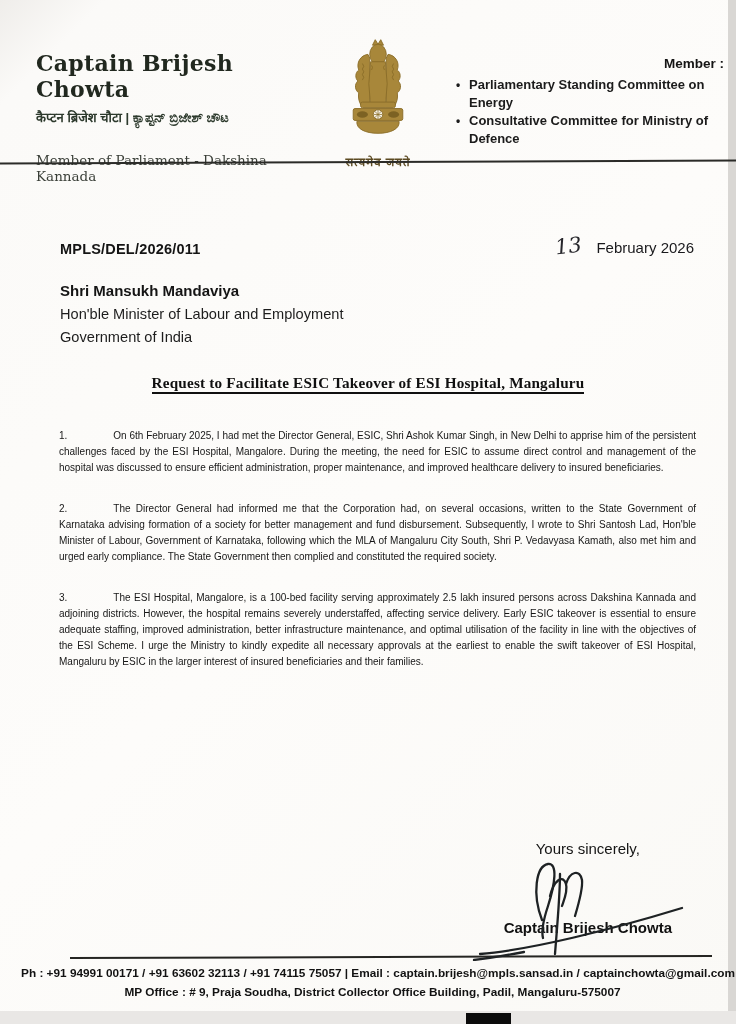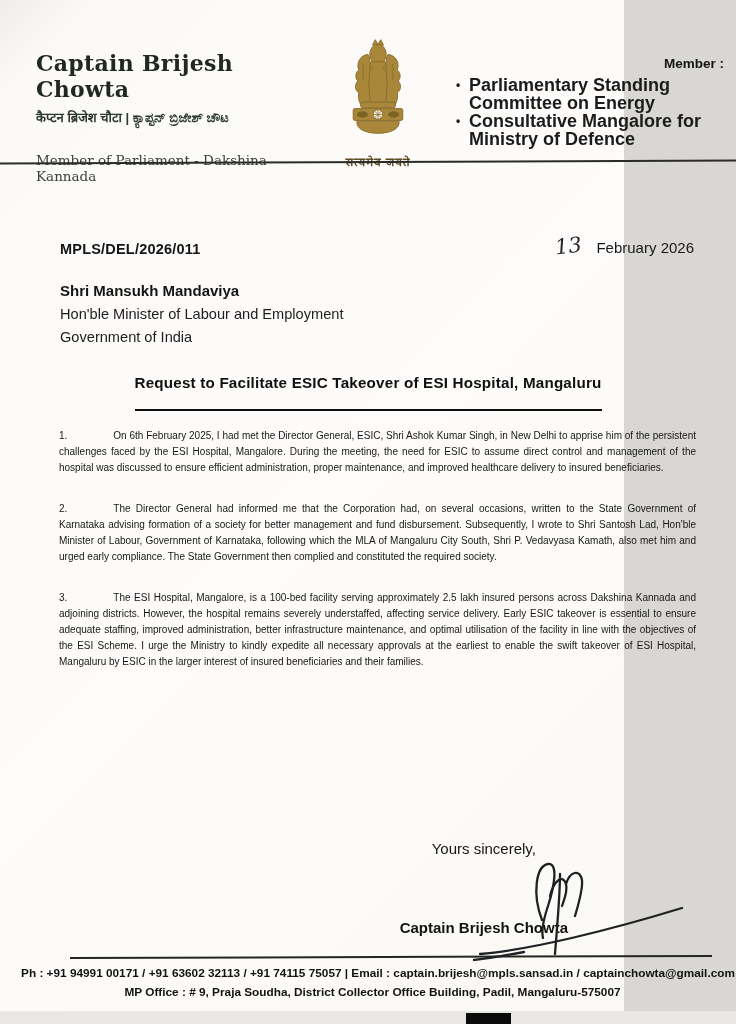--- a/index.html
+++ b/index.html
@@ -12,7 +12,7 @@
   }
   .page{
     position:relative;
-    width:624px;height:1024px;
+    width:728px;height:1024px;
     background:
       linear-gradient(135deg, #efedea 0%, #fbfaf8 6%, #fdfcfa 50%, #faf9f6 100%);
   }

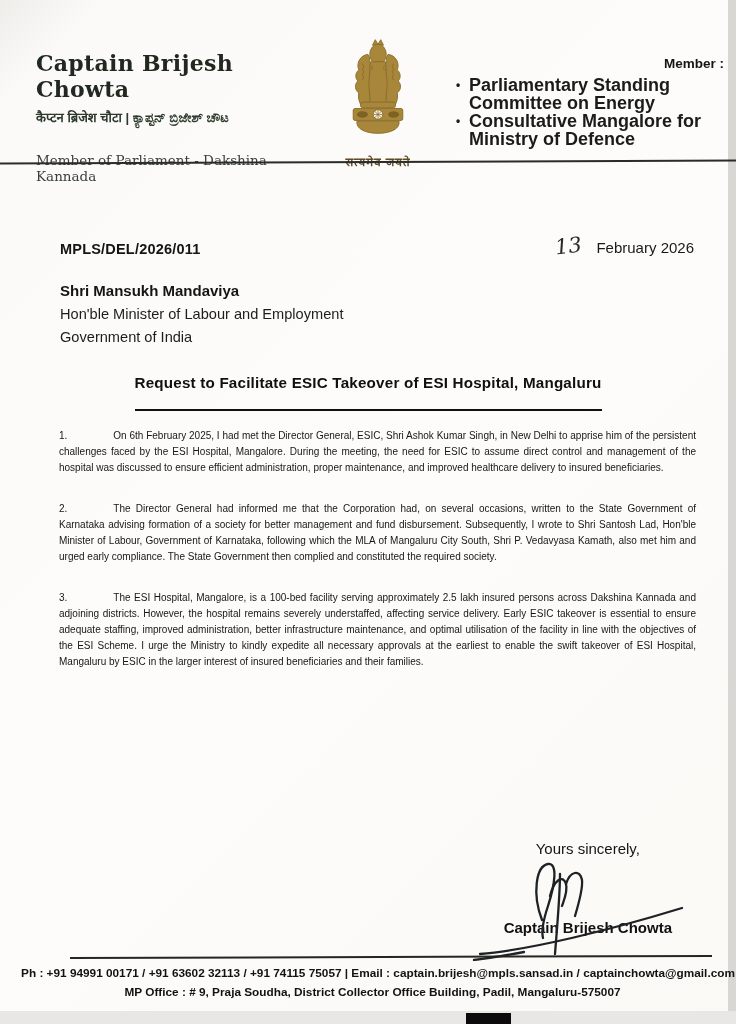--- a/index.html
+++ b/index.html
@@ -39,7 +39,7 @@
   .lh-member-heading{font-size:13.5px;font-weight:bold;color:#151515;margin-bottom:5px;text-align:right;}
   .lh-member-list{margin:0;padding:0;list-style:none;}
   .lh-member-list li{
-    font-size:18px;font-weight:bold;color:#1b1b1b;line-height:18px;
+    font-size:13px;font-weight:bold;color:#1b1b1b;line-height:18px;
     padding-left:13px;position:relative;
   }
   .lh-member-list li::before{

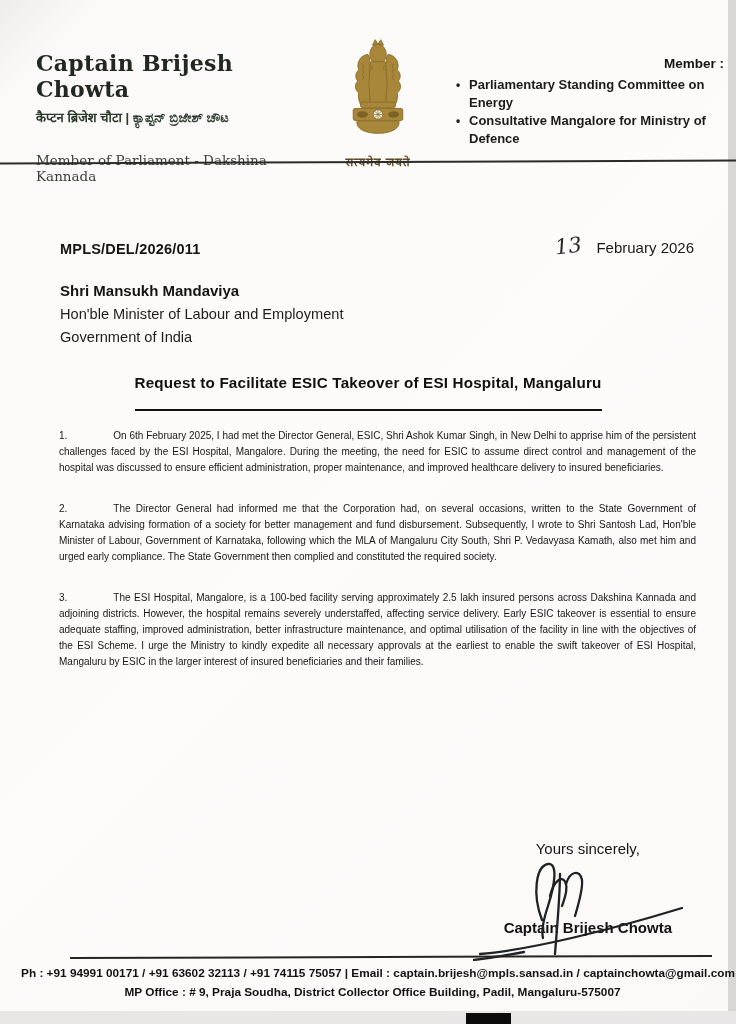--- a/index.html
+++ b/index.html
@@ -162,7 +162,7 @@
     <div class="lh-member-heading">Member :</div>
     <ul class="lh-member-list">
       <li>Parliamentary Standing Committee on Energy</li>
-      <li>Consultative Mangalore for Ministry of Defence</li>
+      <li>Consultative Committee for Ministry of Defence</li>
     </ul>
   </div>
 

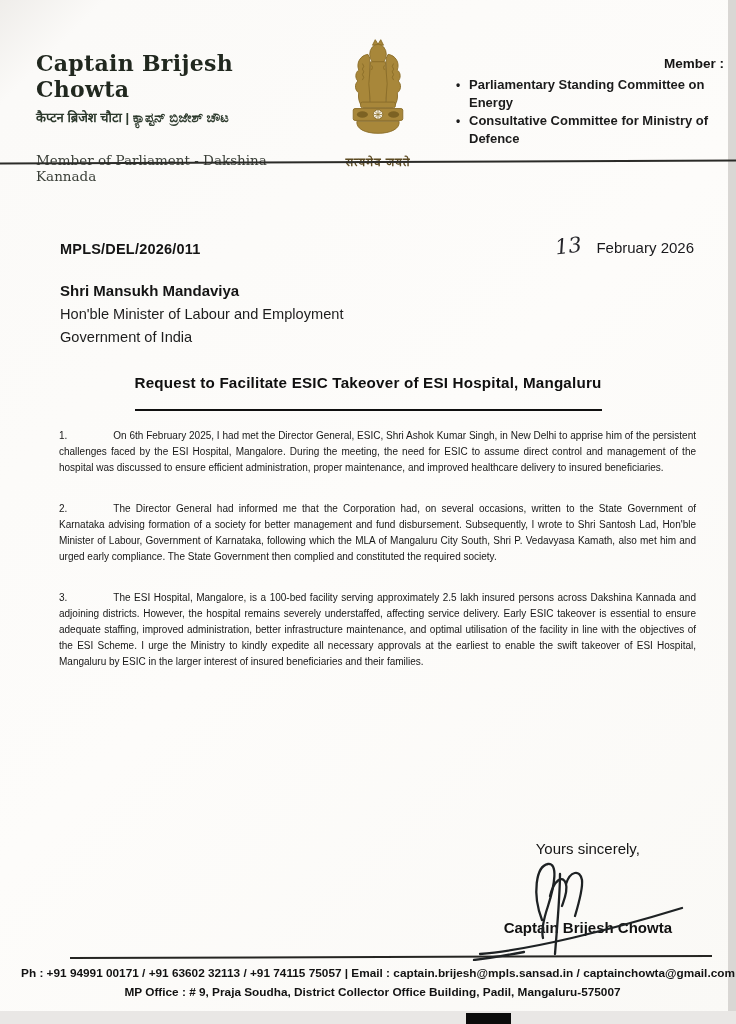--- a/index.html
+++ b/index.html
@@ -70,7 +70,7 @@
   }
   .subject span{
     font-size:15.2px;font-weight:bold;color:#101010;
-    border-bottom:2px solid #101010;padding-bottom:18px;letter-spacing:.2px;
+    border-bottom:2px solid #101010;padding-bottom:1px;letter-spacing:.2px;font-family:Liberation Serif, serif;
   }
   
   .body-text{position:absolute;left:59px;top:428px;width:637px;}

